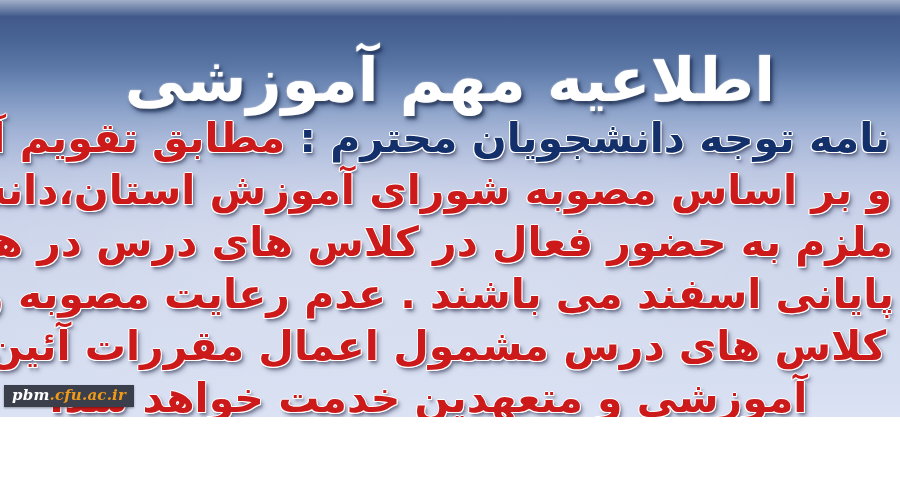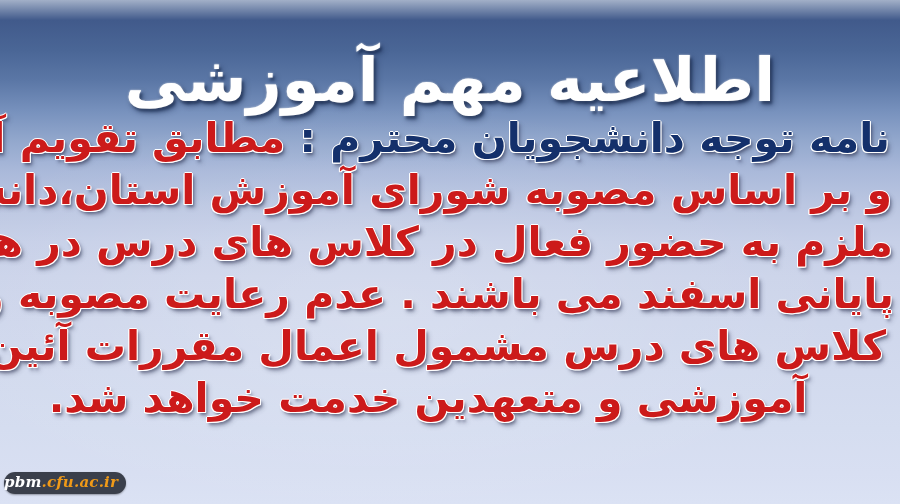--- a/index.html
+++ b/index.html
@@ -12,7 +12,7 @@
   .poster {
     position: relative;
     width: 900px;
-    height: 504px;
+    height: 417px;
     overflow: hidden;
     font-family: "DejaVu Sans", "Liberation Sans", sans-serif;
     direction: rtl;

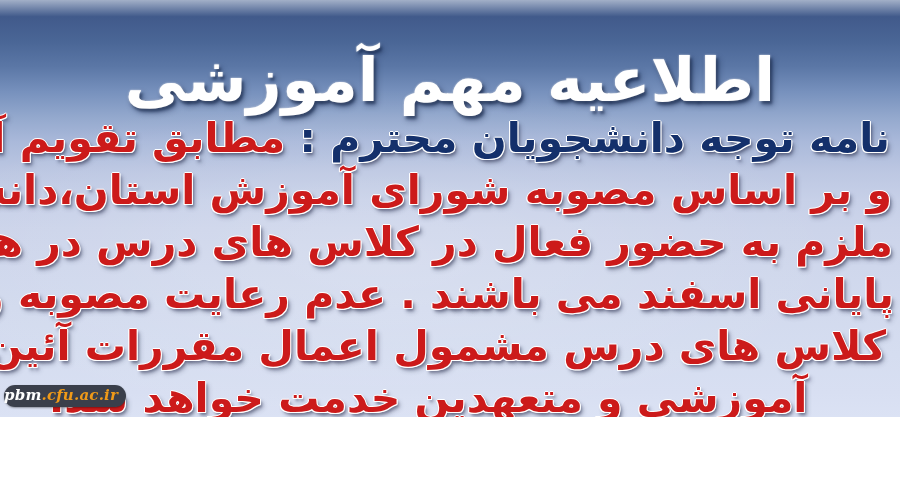--- a/index.html
+++ b/index.html
@@ -117,7 +117,7 @@
     direction: ltr;
     background: #3a3f4b;
     color: #ffffff;
-    padding: 3px 8px 4px 0;
+    padding: 3px 8px 4px 8px;
     font-family: "DejaVu Serif", "Liberation Serif", serif;
     font-size: 15px;
     font-style: italic;
@@ -125,7 +125,6 @@
     letter-spacing: 0.2px;
     line-height: 1;
     box-shadow: 0 1px 2px rgba(0,0,0,0.35);
-    border-radius: 11px;
   }
   .watermark .wm-domain { color: #f09a18; }
 </style>

